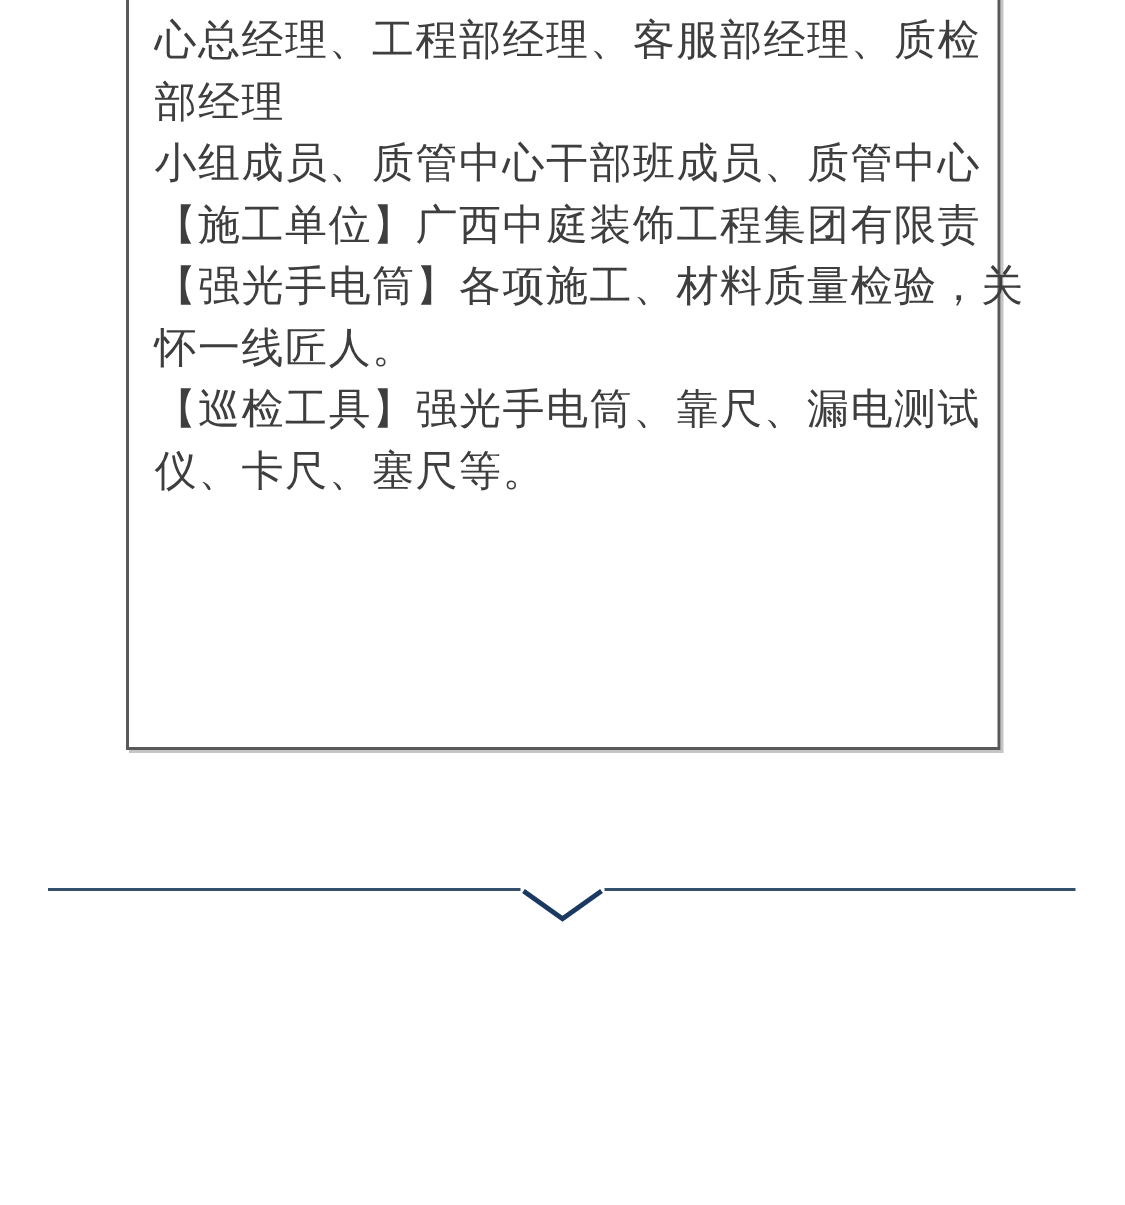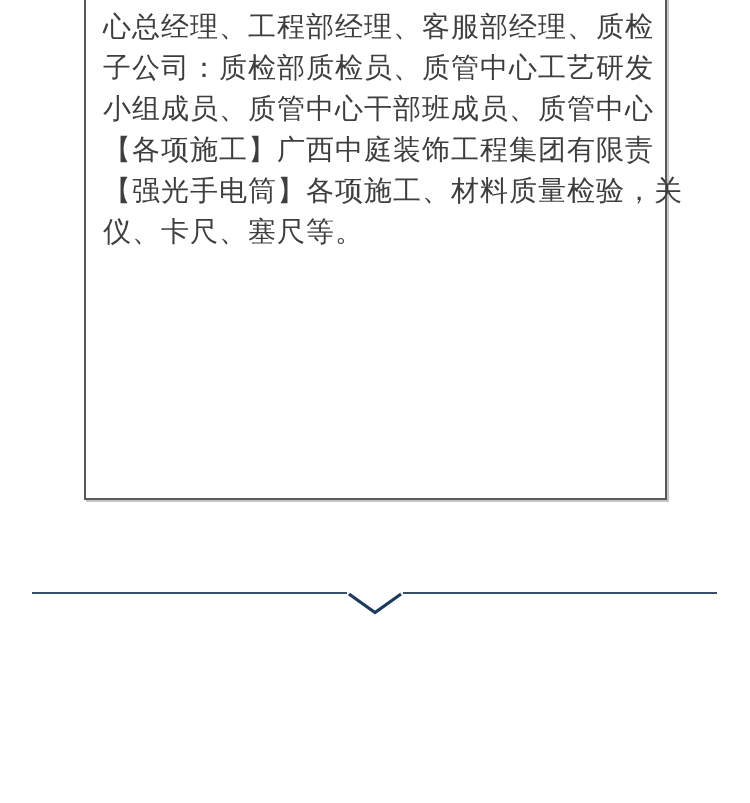--- a/index.html
+++ b/index.html
@@ -57,6 +57,7 @@
   <div class="info-box">
     <div class="box-content">
       <div class="text-line">心总经理、工程部经理、客服部经理、质检</div>
+      <div class="text-line">部经理</div>
       <div class="text-line">子公司：质检部质检员、质管中心工艺研发</div>
       <div class="text-line">小组成员、质管中心干部班成员、质管中心</div>
       <div class="text-line">【各项施工】广西中庭装饰工程集团有限责</div>

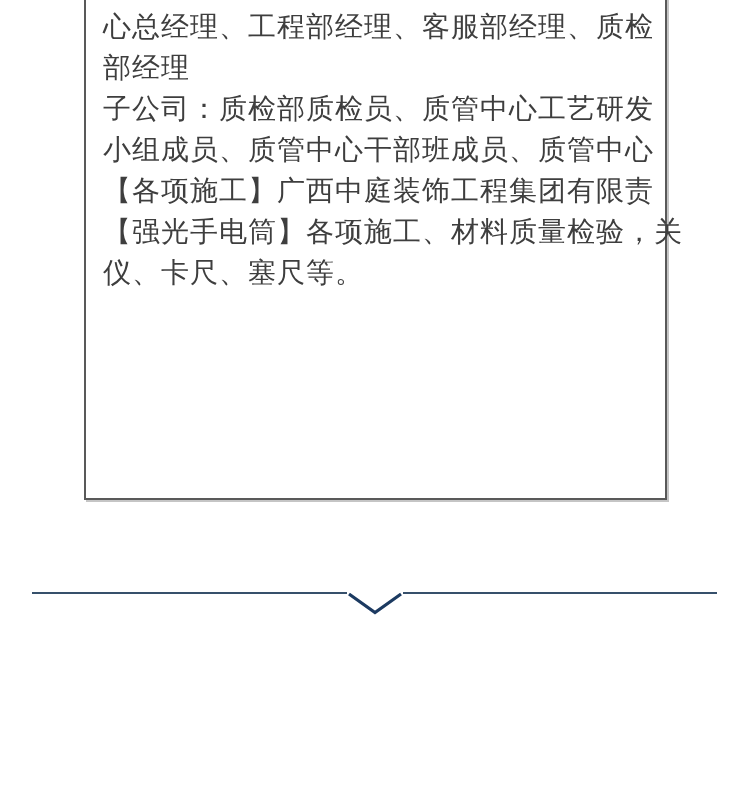--- a/index.html
+++ b/index.html
@@ -58,7 +58,6 @@
     <div class="box-content">
       <div class="text-line">心总经理、工程部经理、客服部经理、质检</div>
       <div class="text-line">部经理</div>
-      <div class="text-line">子公司：质检部质检员、质管中心工艺研发</div>
       <div class="text-line">小组成员、质管中心干部班成员、质管中心</div>
       <div class="text-line">【各项施工】广西中庭装饰工程集团有限责</div>
       <div class="text-line">【强光手电筒】各项施工、材料质量检验，关</div>

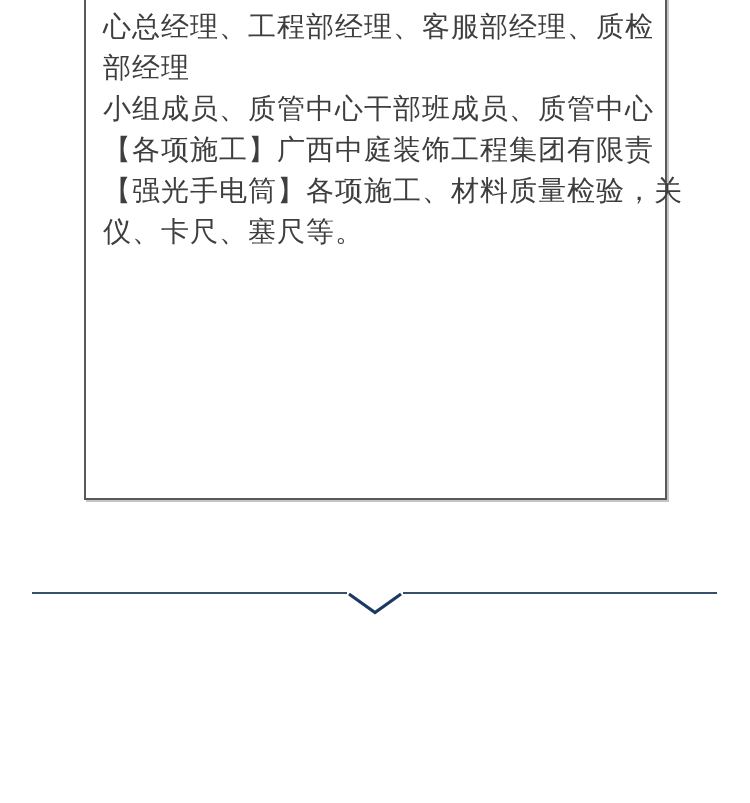--- a/index.html
+++ b/index.html
@@ -59,7 +59,7 @@
       <div class="text-line">心总经理、工程部经理、客服部经理、质检</div>
       <div class="text-line">部经理</div>
       <div class="text-line">小组成员、质管中心干部班成员、质管中心</div>
-      <div class="text-line">【各项施工】广西中庭装饰工程集团有限责</div>
+      <div class="text-line">【施工单位】广西中庭装饰工程集团有限责</div>
       <div class="text-line">【强光手电筒】各项施工、材料质量检验，关</div>
       <div class="text-line">仪、卡尺、塞尺等。</div>
     </div>

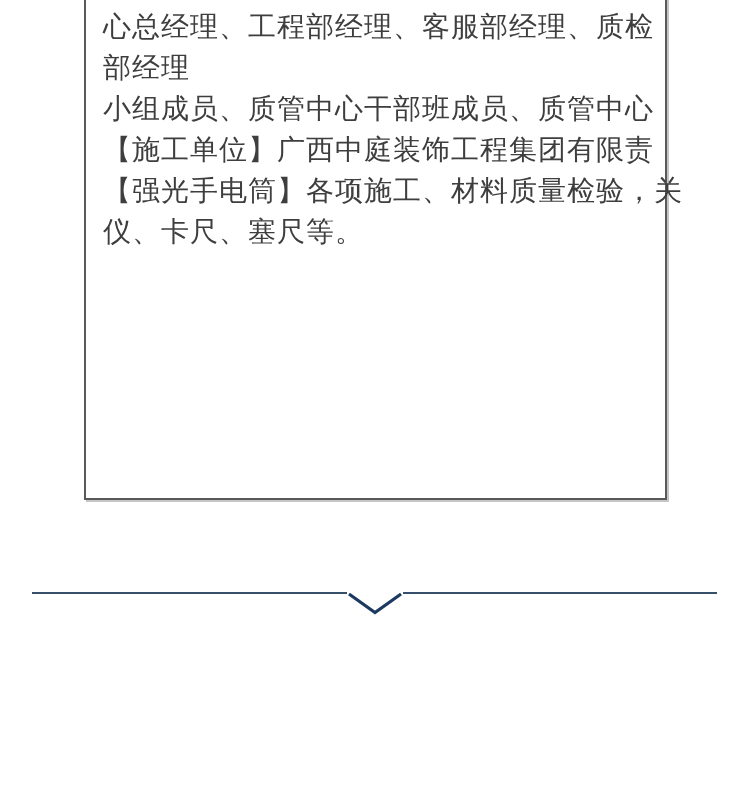--- a/index.html
+++ b/index.html
@@ -61,6 +61,7 @@
       <div class="text-line">小组成员、质管中心干部班成员、质管中心</div>
       <div class="text-line">【施工单位】广西中庭装饰工程集团有限责</div>
       <div class="text-line">【强光手电筒】各项施工、材料质量检验，关</div>
+      <div class="text-line">怀一线匠人。</div>
       <div class="text-line">仪、卡尺、塞尺等。</div>
     </div>
   </div>

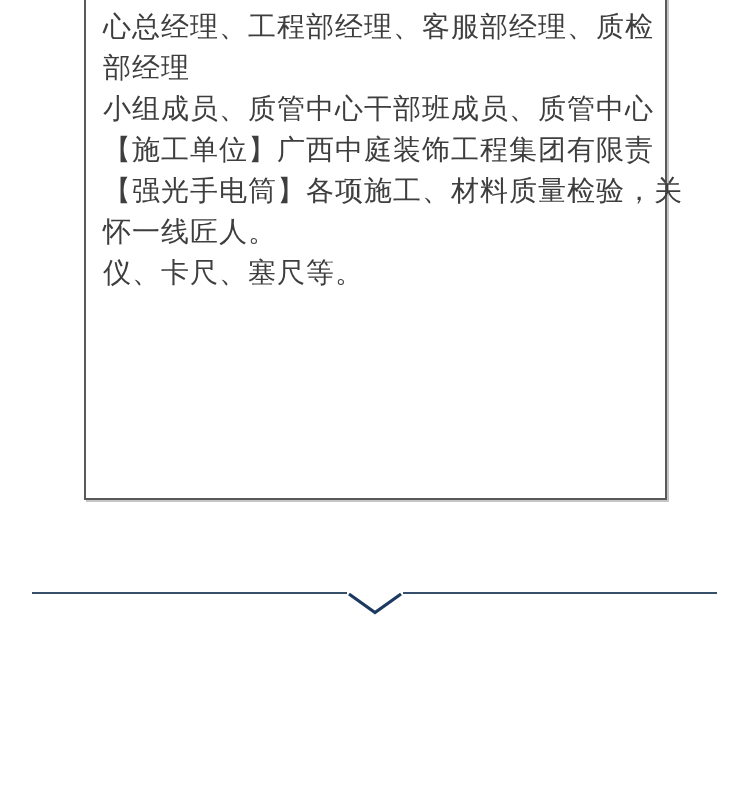--- a/index.html
+++ b/index.html
@@ -62,6 +62,7 @@
       <div class="text-line">【施工单位】广西中庭装饰工程集团有限责</div>
       <div class="text-line">【强光手电筒】各项施工、材料质量检验，关</div>
       <div class="text-line">怀一线匠人。</div>
+      <div class="text-line">【巡检工具】强光手电筒、靠尺、漏电测试</div>
       <div class="text-line">仪、卡尺、塞尺等。</div>
     </div>
   </div>

